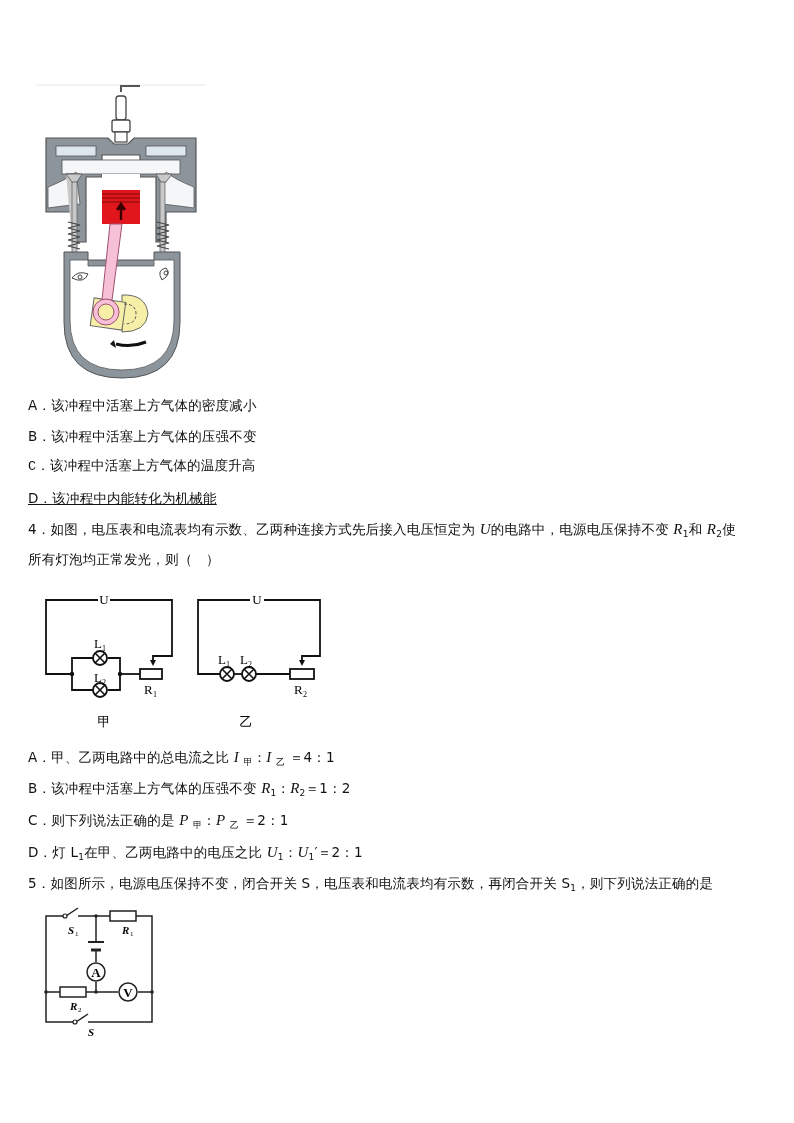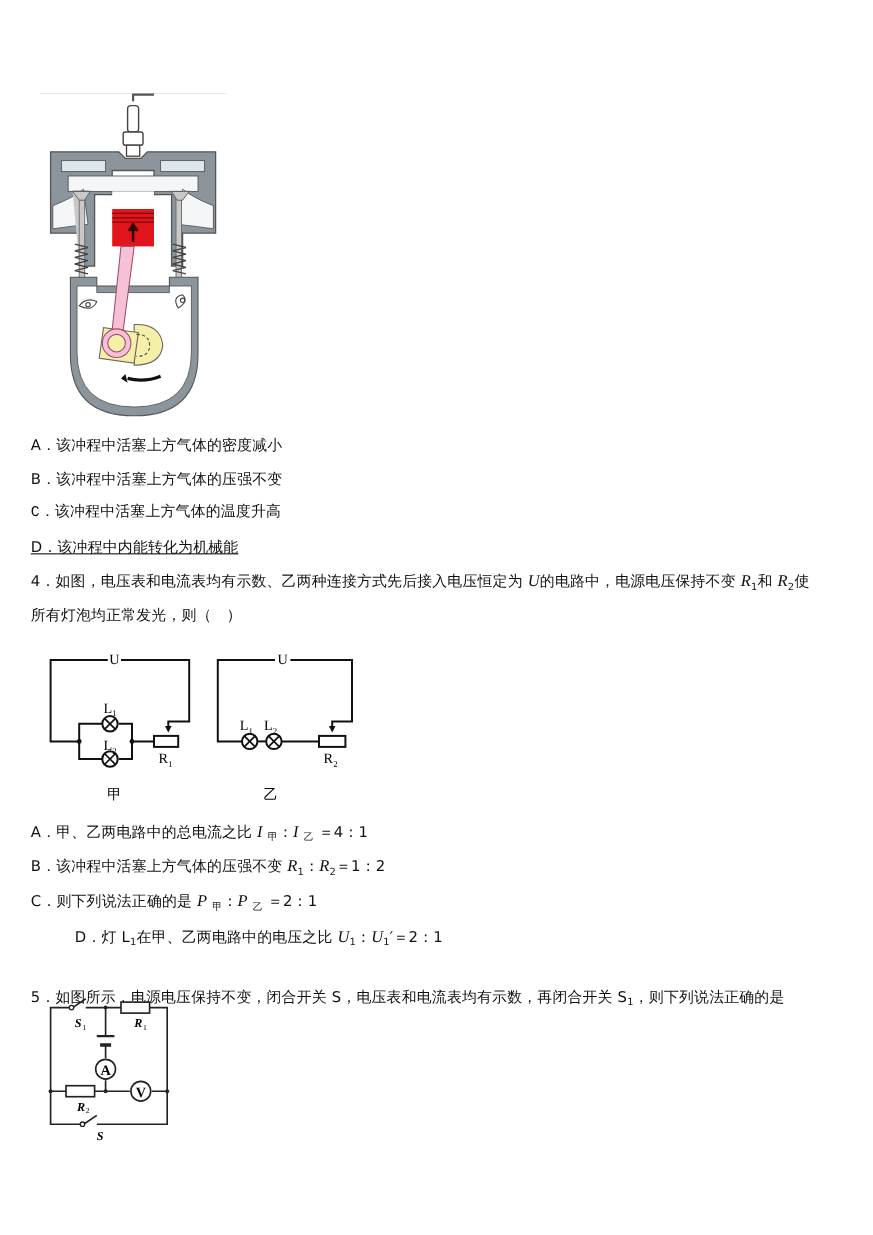--- a/index.html
+++ b/index.html
@@ -153,7 +153,7 @@
 <div class="line" style="top:811px;">
   <span>C．</span><span>则下列说法正确的是 </span><span class="it">P</span> <span class="sub">甲</span><span>：</span><span class="it">P</span> <span class="sub">乙</span> <span>＝2：1</span>
 </div>
-<div class="line" style="top:843px;margin-left:40px;">
+<div class="line" style="top:843px;">
   <span>D．</span><span>灯 L</span><span class="subc">1</span><span>在甲、乙两电路中的电压之比 </span><span class="it">U</span><span class="subc">1</span><span>：</span><span class="it">U</span><span class="subc">1</span><span>′</span><span>＝2：1</span>
 </div>
 

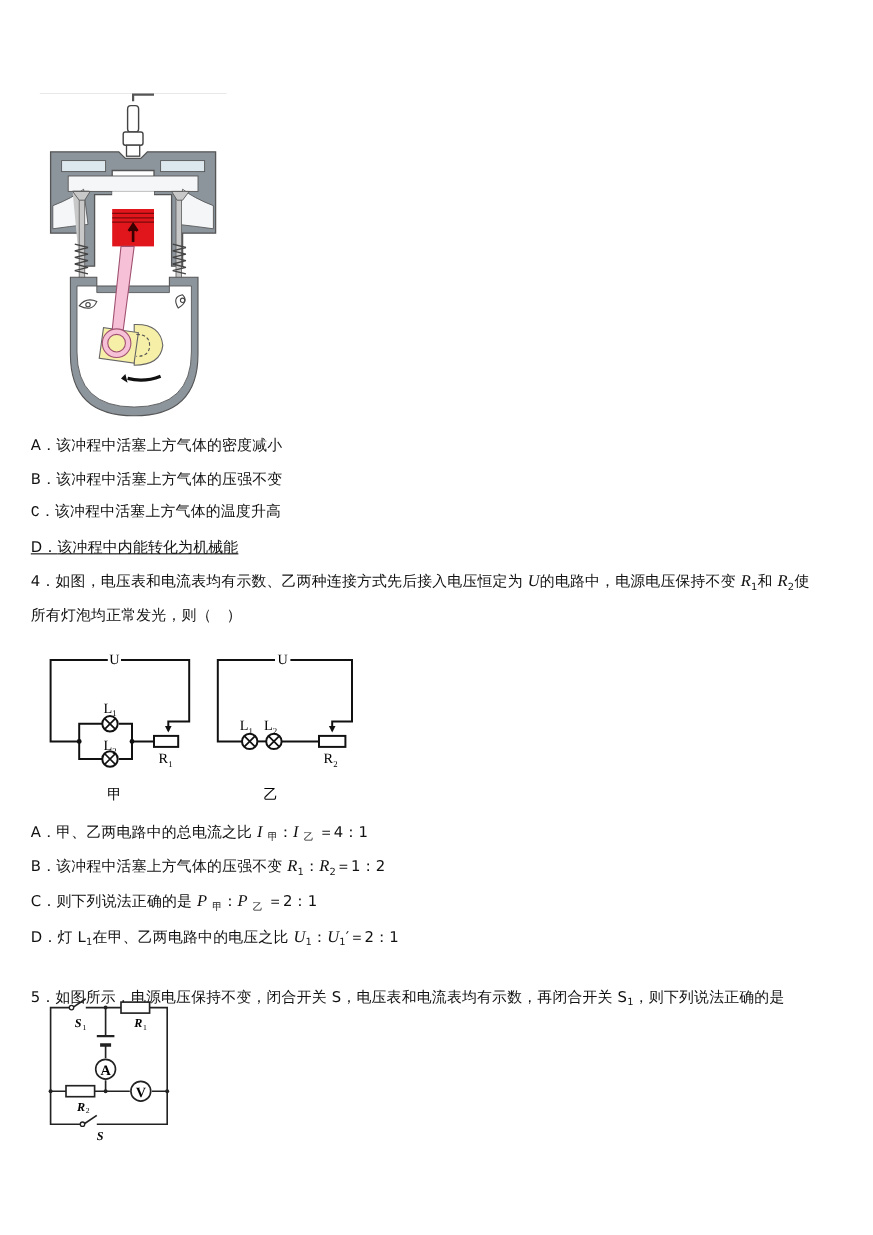--- a/index.html
+++ b/index.html
@@ -157,7 +157,7 @@
   <span>D．</span><span>灯 L</span><span class="subc">1</span><span>在甲、乙两电路中的电压之比 </span><span class="it">U</span><span class="subc">1</span><span>：</span><span class="it">U</span><span class="subc">1</span><span>′</span><span>＝2：1</span>
 </div>
 
-<div class="line" style="top:874px;margin-top:24px;">
+<div class="line" style="top:874px;">
   <span>5．</span><span>如图所示，电源电压保持不变，闭合开关 S，电压表和电流表均有示数，再闭合开关 S</span><span class="subc">1</span><span>，则下列说法正确的是</span>
 </div>
 

